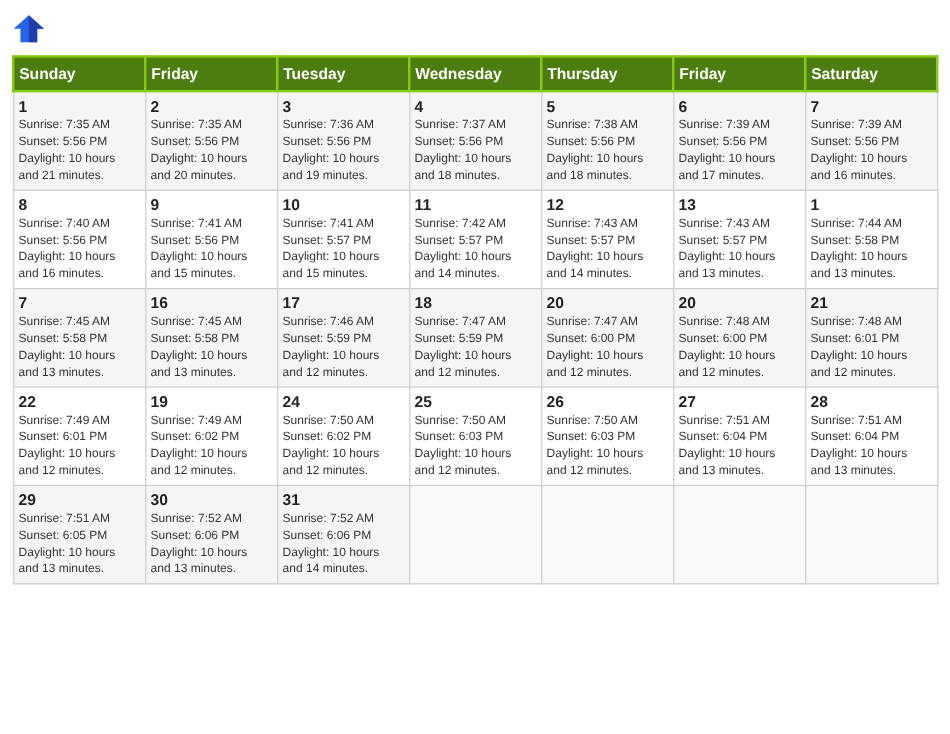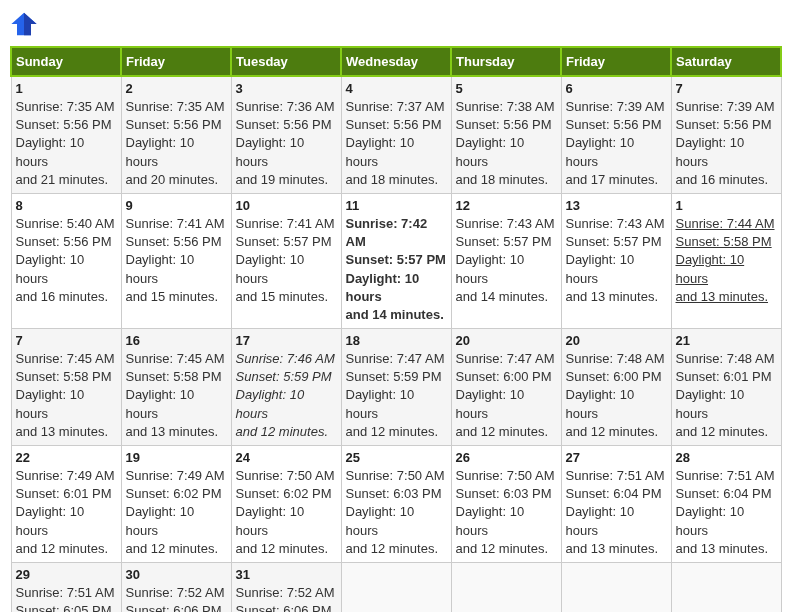--- a/index.html
+++ b/index.html
@@ -82,7 +82,7 @@
     }
     .day-info {
       color: #333;
-      font-size: 13px;
+      font-size: 10px;
       line-height: 1.4;
     }
     .empty-cell {

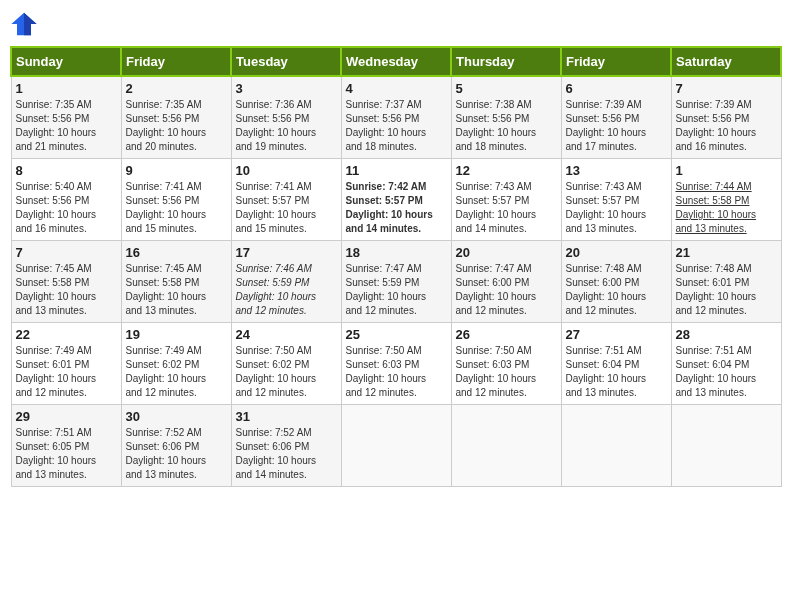--- a/index.html
+++ b/index.html
@@ -176,7 +176,7 @@
       <tr>
         <td>
           <span class="day-number">8</span>
-          <div class="day-info" style="white-space: pre-line;">Sunrise: 5:40 AM
+          <div class="day-info" style="white-space: pre-line;">Sunrise: 7:40 AM
 Sunset: 5:56 PM
 Daylight: 10 hours
 and 16 minutes.</div>

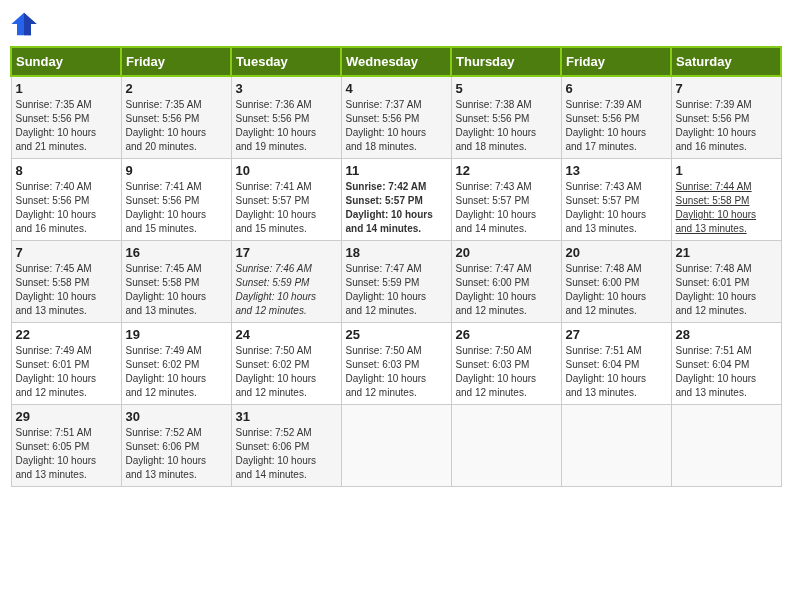--- a/index.html
+++ b/index.html
@@ -197,7 +197,7 @@
         </td>
         <td>
           <span class="day-number">11</span>
-          <div class="day-info" style="white-space: pre-line; font-weight: bold;">Sunrise: 7:42 AM
+          <div class="day-info" style="white-space: pre-line;">Sunrise: 7:42 AM
 Sunset: 5:57 PM
 Daylight: 10 hours
 and 14 minutes.</div>

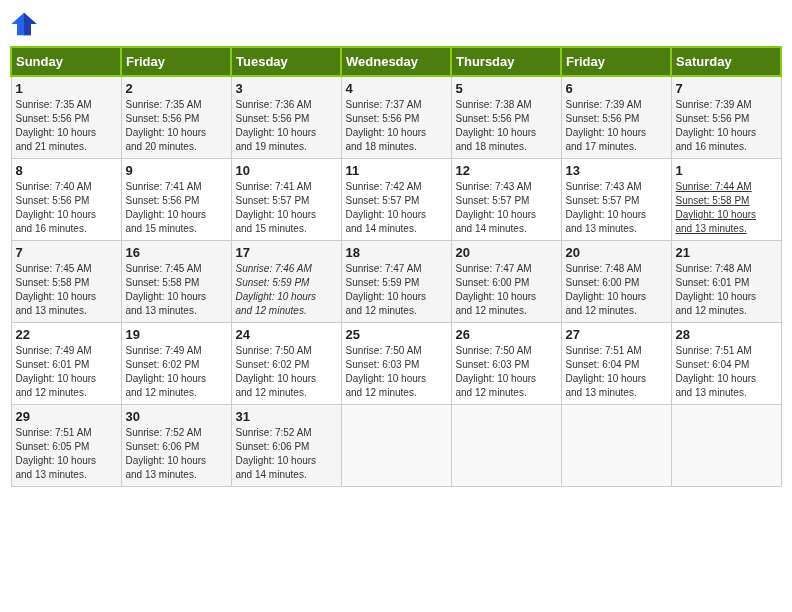--- a/index.html
+++ b/index.html
@@ -218,7 +218,7 @@
         </td>
         <td>
           <span class="day-number">1</span>
-          <div class="day-info" style="white-space: pre-line; text-decoration: underline;">Sunrise: 7:44 AM
+          <div class="day-info" style="white-space: pre-line;">Sunrise: 7:44 AM
 Sunset: 5:58 PM
 Daylight: 10 hours
 and 13 minutes.</div>

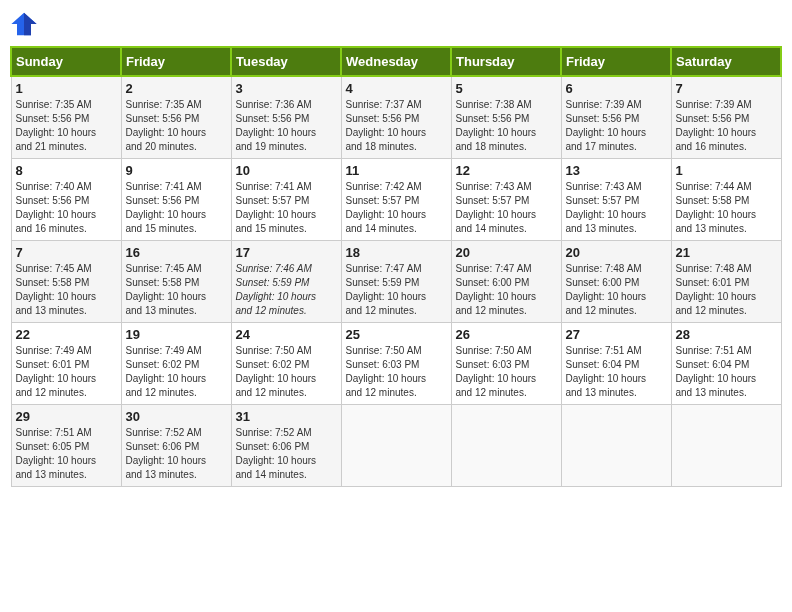--- a/index.html
+++ b/index.html
@@ -241,7 +241,7 @@
         </td>
         <td>
           <span class="day-number">17</span>
-          <div class="day-info" style="white-space: pre-line; font-style: italic;">Sunrise: 7:46 AM
+          <div class="day-info" style="white-space: pre-line;">Sunrise: 7:46 AM
 Sunset: 5:59 PM
 Daylight: 10 hours
 and 12 minutes.</div>

